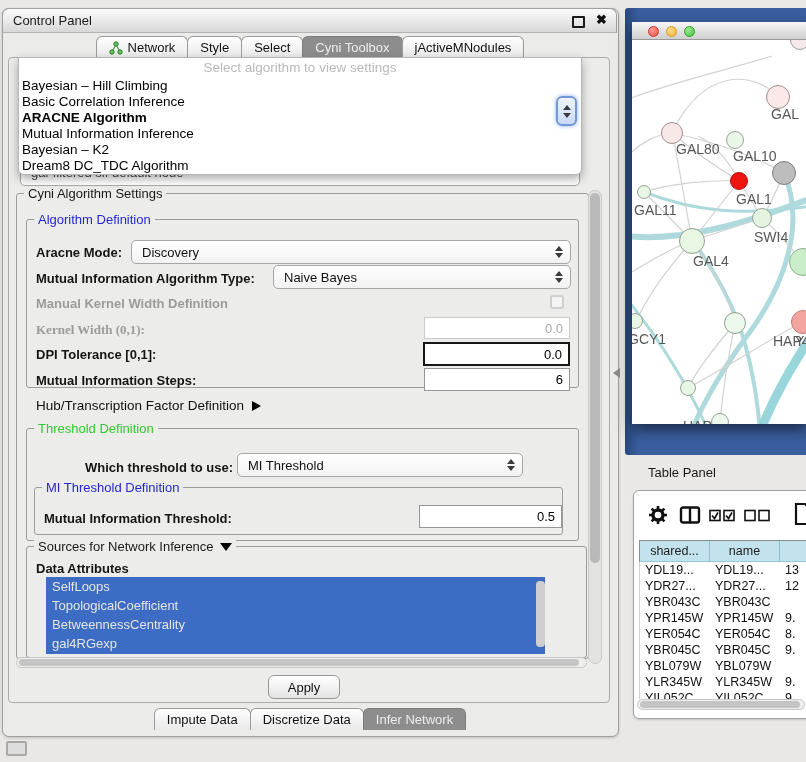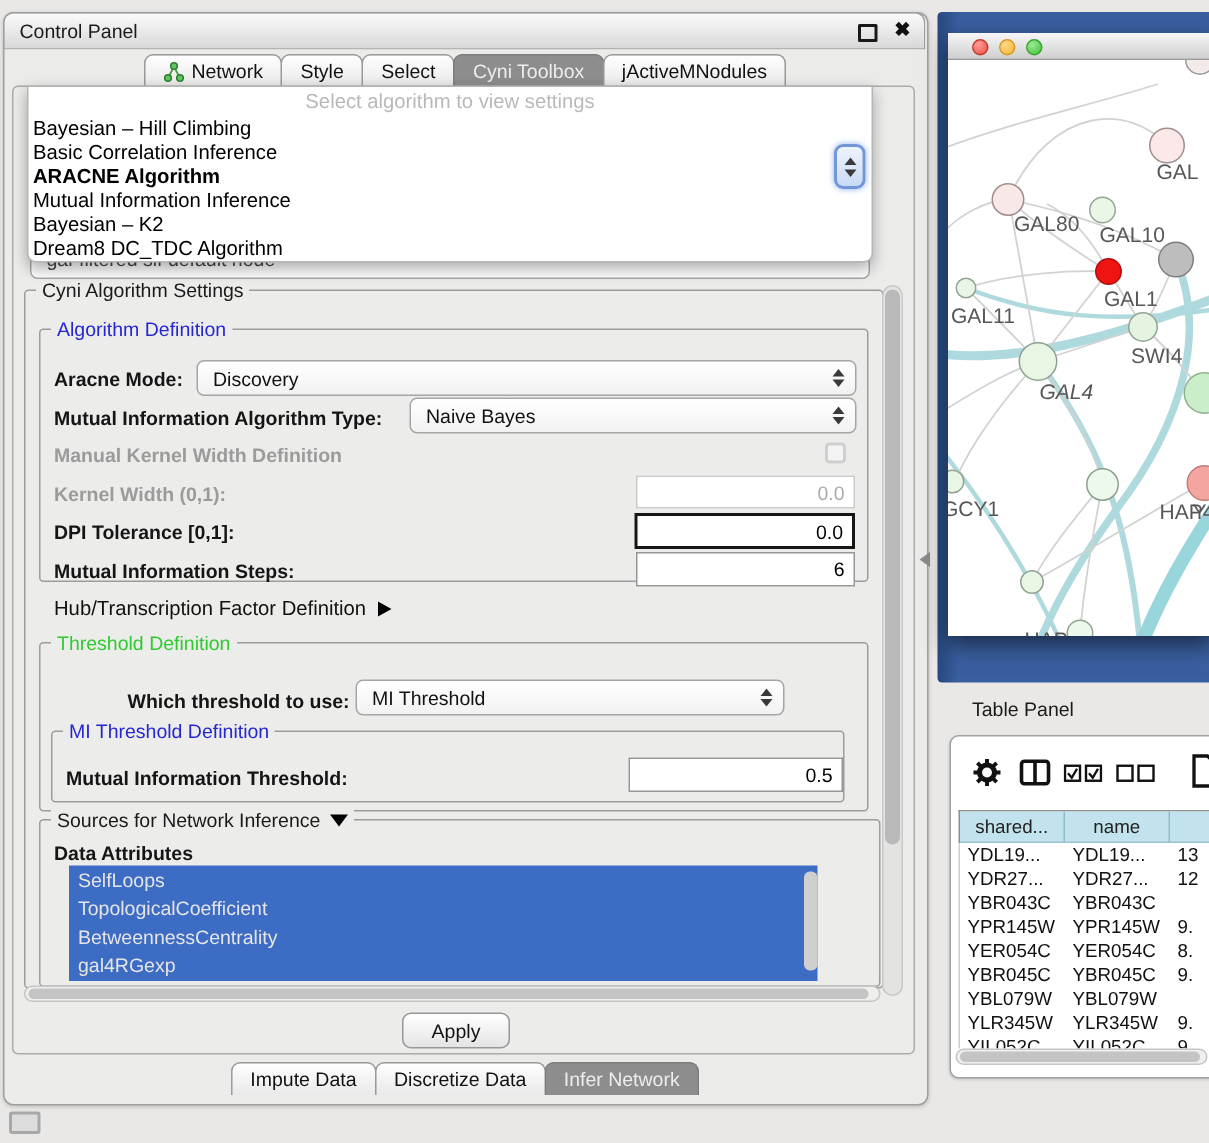--- a/index.html
+++ b/index.html
@@ -304,7 +304,7 @@
         <div class="node" style="left: 120px; top: 168px; width: 20px; height: 20px; background: rgb(229, 244, 225); border: 1px solid rgb(147, 163, 147);"></div>
         <div class="nlabel" style="left: 122px; top: 189px;">SWI4</div>
         <div class="node" style="left: 47px; top: 188px; width: 26px; height: 26px; background: rgb(232, 246, 228); border: 1px solid rgb(143, 159, 143);"></div>
-        <div class="nlabel" style="left: 61px; top: 213px; font-style: italic;">GAL4</div>
+        <div class="nlabel" style="left: 61px; top: 213px;">GAL4</div>
         <div class="node" style="left: 157px; top: 208px; width: 28px; height: 28px; background: rgb(201, 238, 201); border: 1px solid rgb(143, 175, 143);"></div>
         <div class="node" style="left: -5px; top: 273px; width: 16px; height: 16px; background: rgb(232, 246, 228); border: 1px solid rgb(147, 163, 147);"></div>
         <div class="nlabel" style="left: -4px; top: 291px;">GCY1</div>

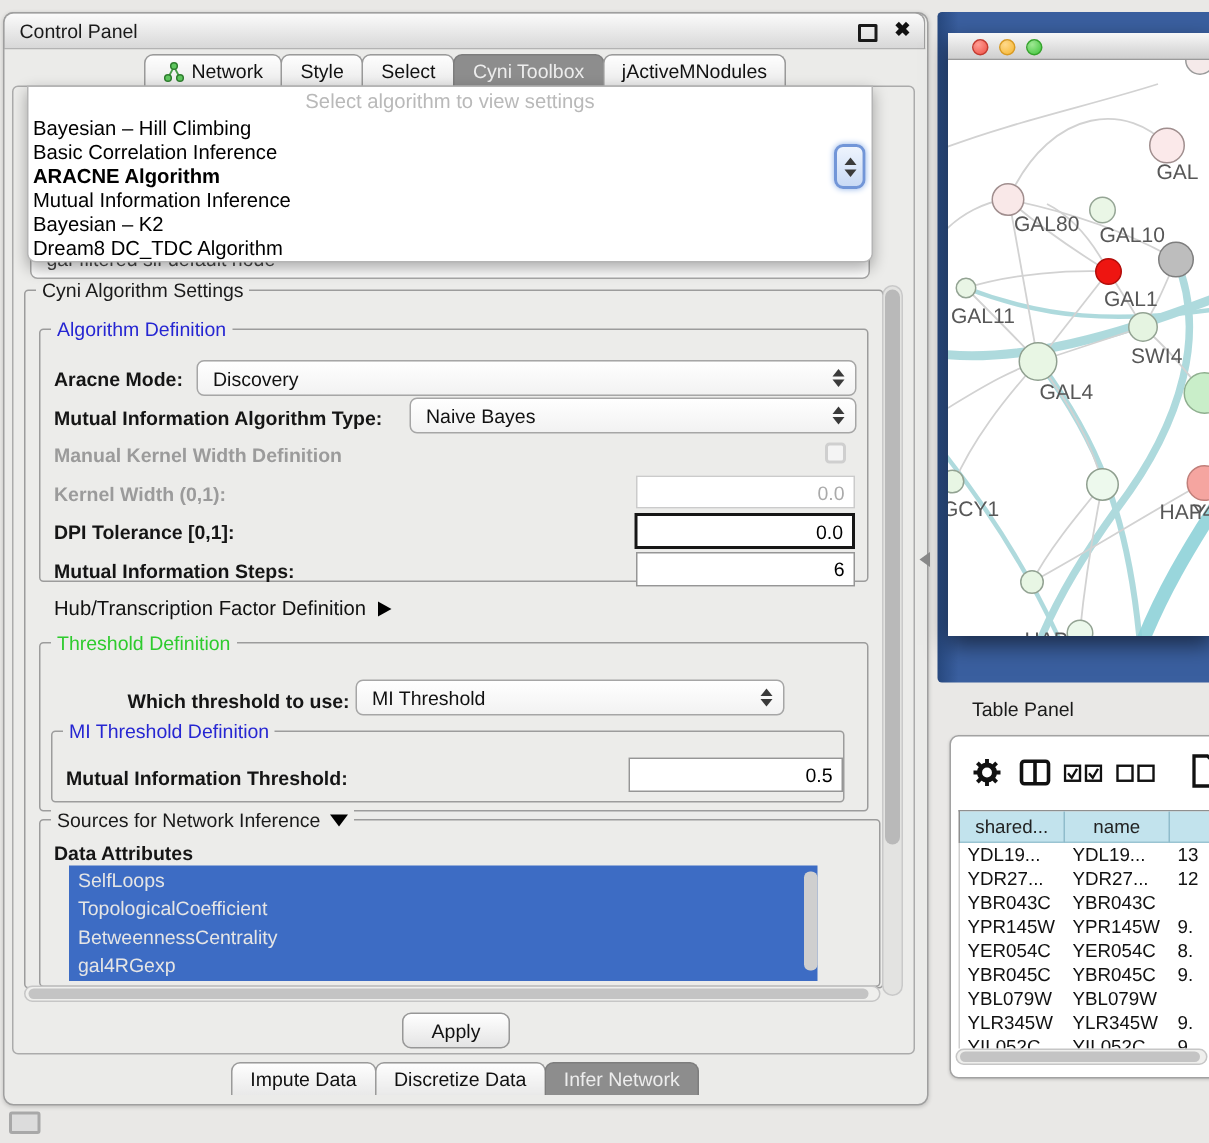--- a/index.html
+++ b/index.html
@@ -178,7 +178,7 @@
   </div>
   <span class="dlabel" style="left:36px;top:296px;">Manual Kernel Width Definition</span>
   <span class="checkbox" style="left:550px;top:295px;"></span>
-  <span class="dlabel" style="left:36px;top:322px;">Kernel Width (0,1):</span>
+  <span class="dlabel" style="left:36px;top:322px;font-family:Liberation Serif, serif;">Kernel Width (0,1):</span>
   <div class="field" style="left:424px;top:317px;width:146px;height:22px;border:1px solid #cbcbcb;color:#aaa;">
     <span>0.0</span>
   </div>

